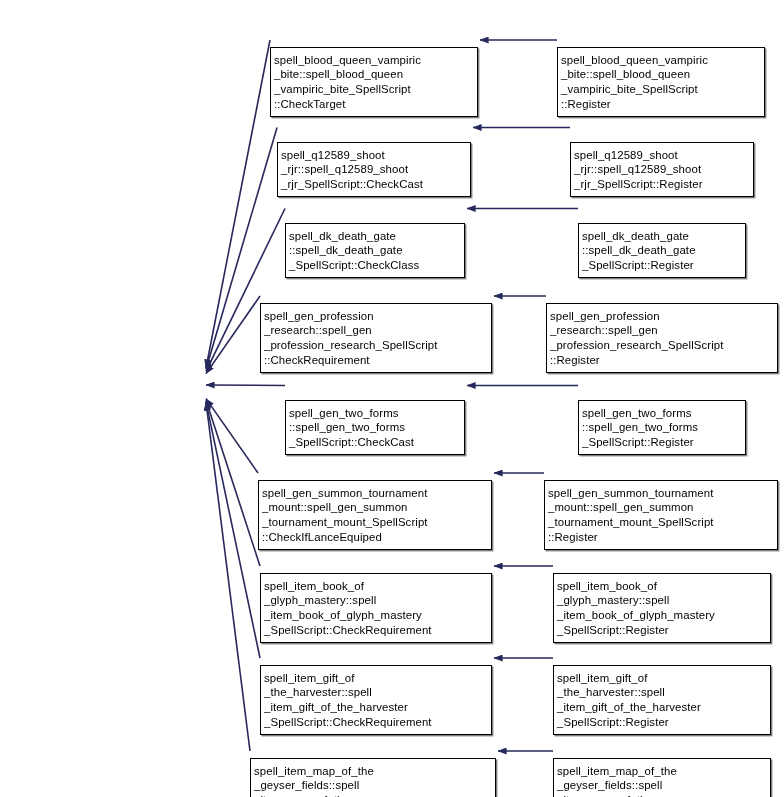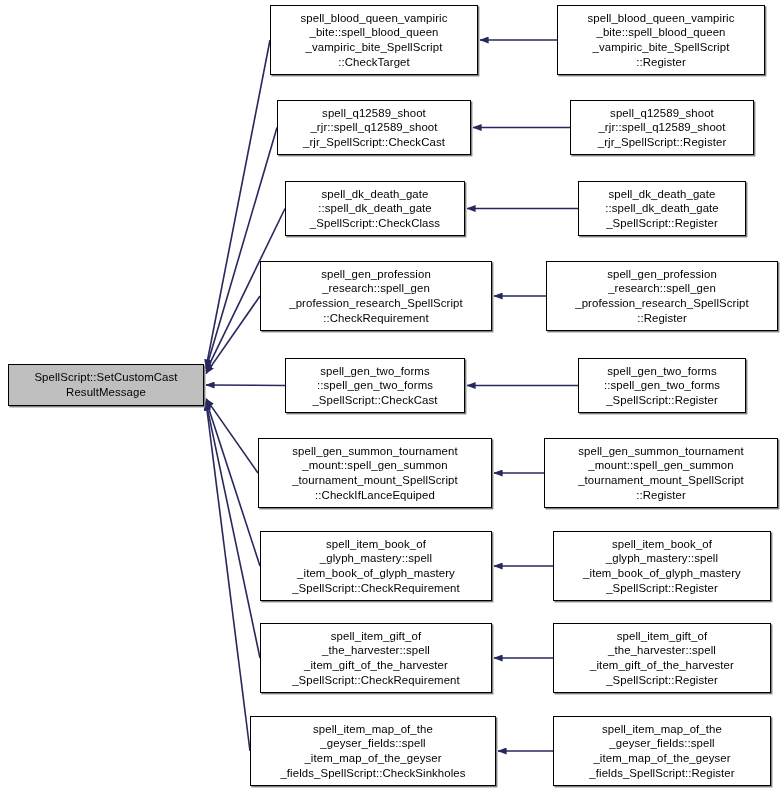--- a/index.html
+++ b/index.html
@@ -30,7 +30,6 @@
     display: flex;
     align-items: center;
     justify-content: center;
-    text-align: center;
     border: 1px solid #000000;
     background: #ffffff;
     color: #000000;
@@ -40,6 +39,7 @@
     white-space: pre-line;
     z-index: 3;
     box-shadow: 1.4px 1.4px 0 0 #808080;
+    margin-top: 42px;
   }
   .node.root {
     background: #bfbfbf;

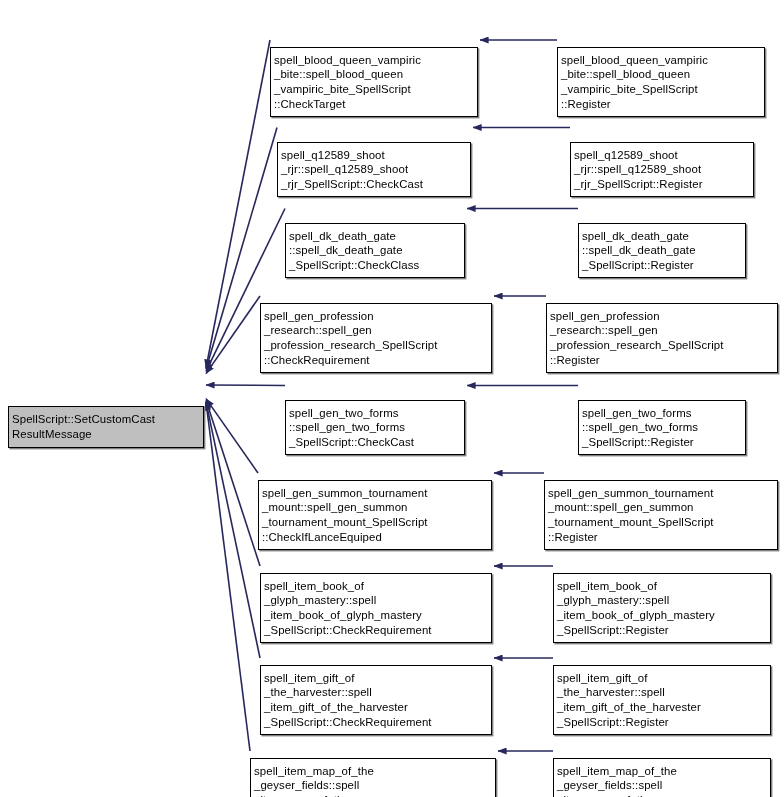--- a/index.html
+++ b/index.html
@@ -87,10 +87,6 @@
       </g>
   </svg>
 
-  <div class="node root" id="node-root" style="left: 8px; top: 364px; width: 196px; height: 42px;">
-    <span class="label">SpellScript::SetCustomCast
-ResultMessage</span>
-  </div>
 
   <div id="node-layer">
       <div class="node" id="node-blood-queen-vampiric-bite-checktarget" style="left: 270px; top: 5px; width: 208px; height: 70px;"><span class="label">spell_blood_queen_vampiric

